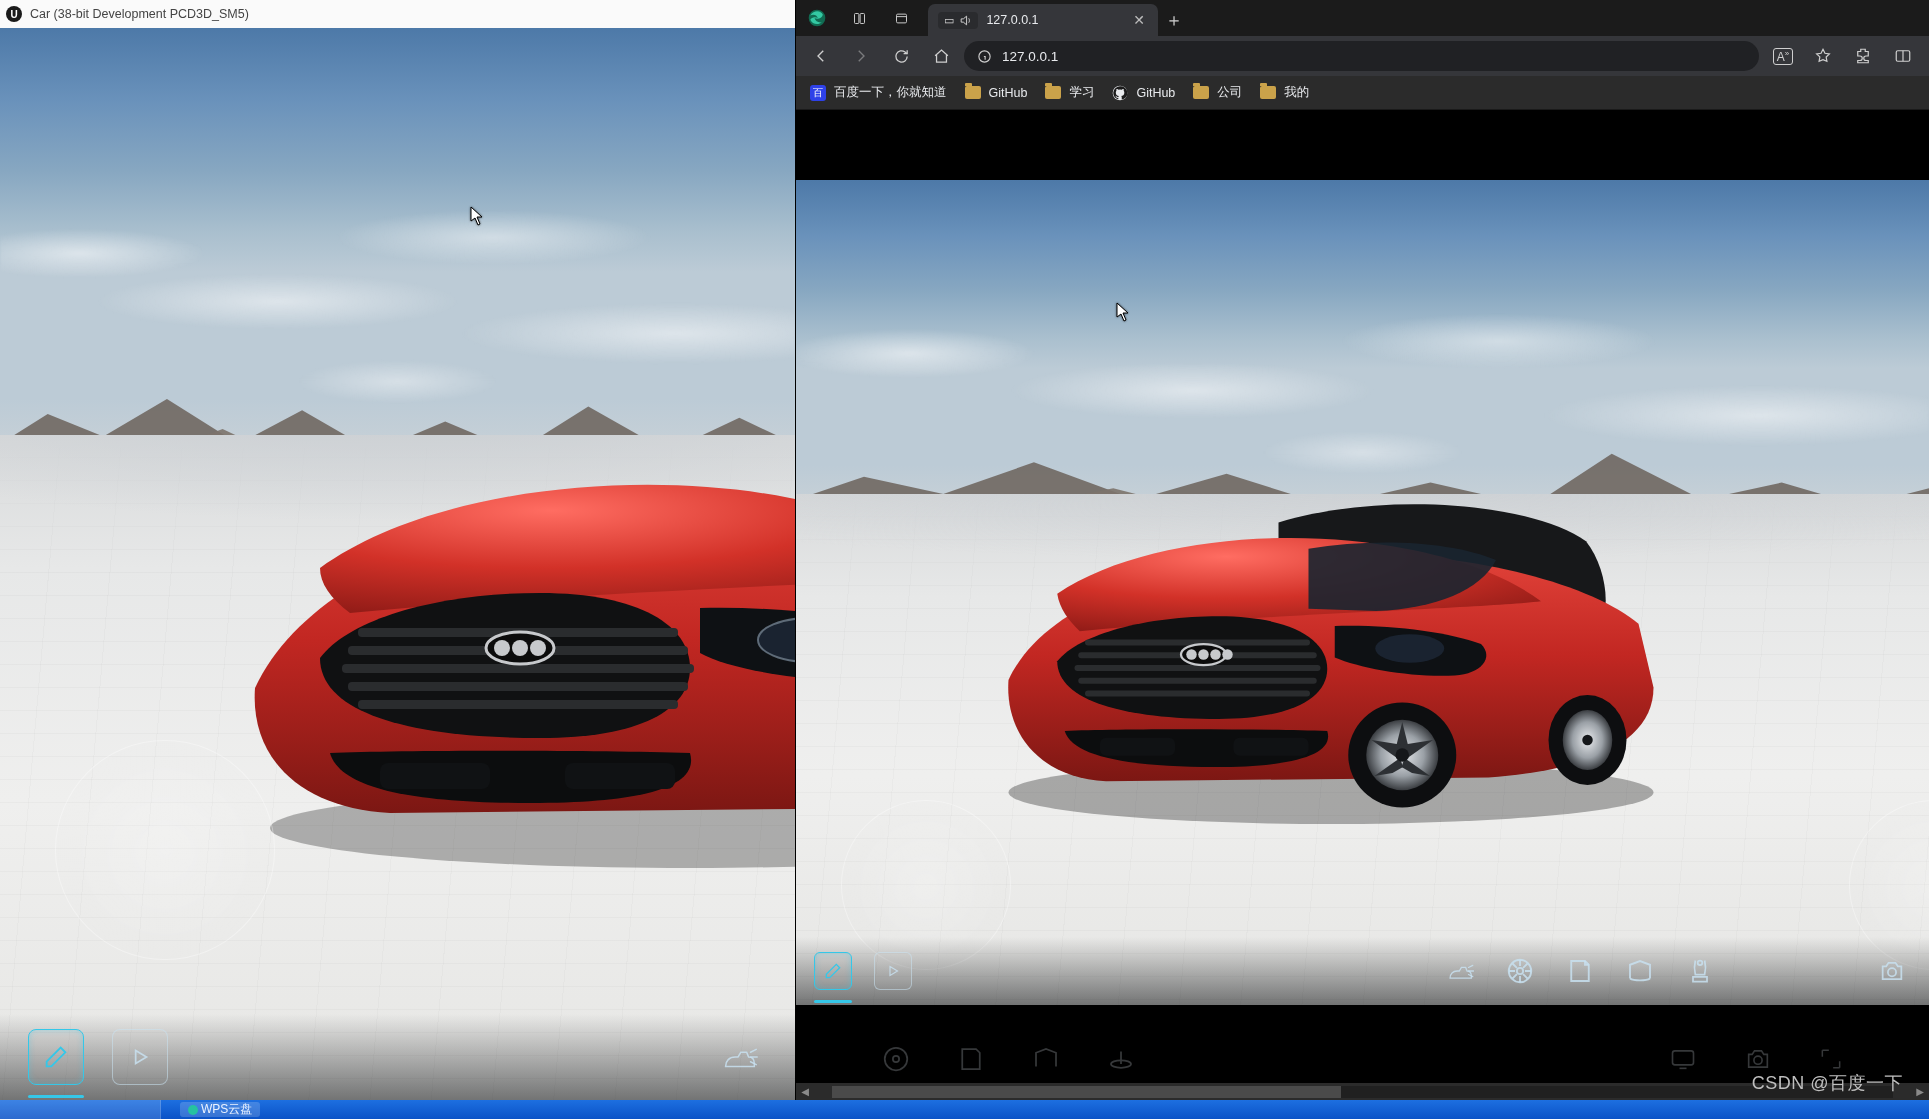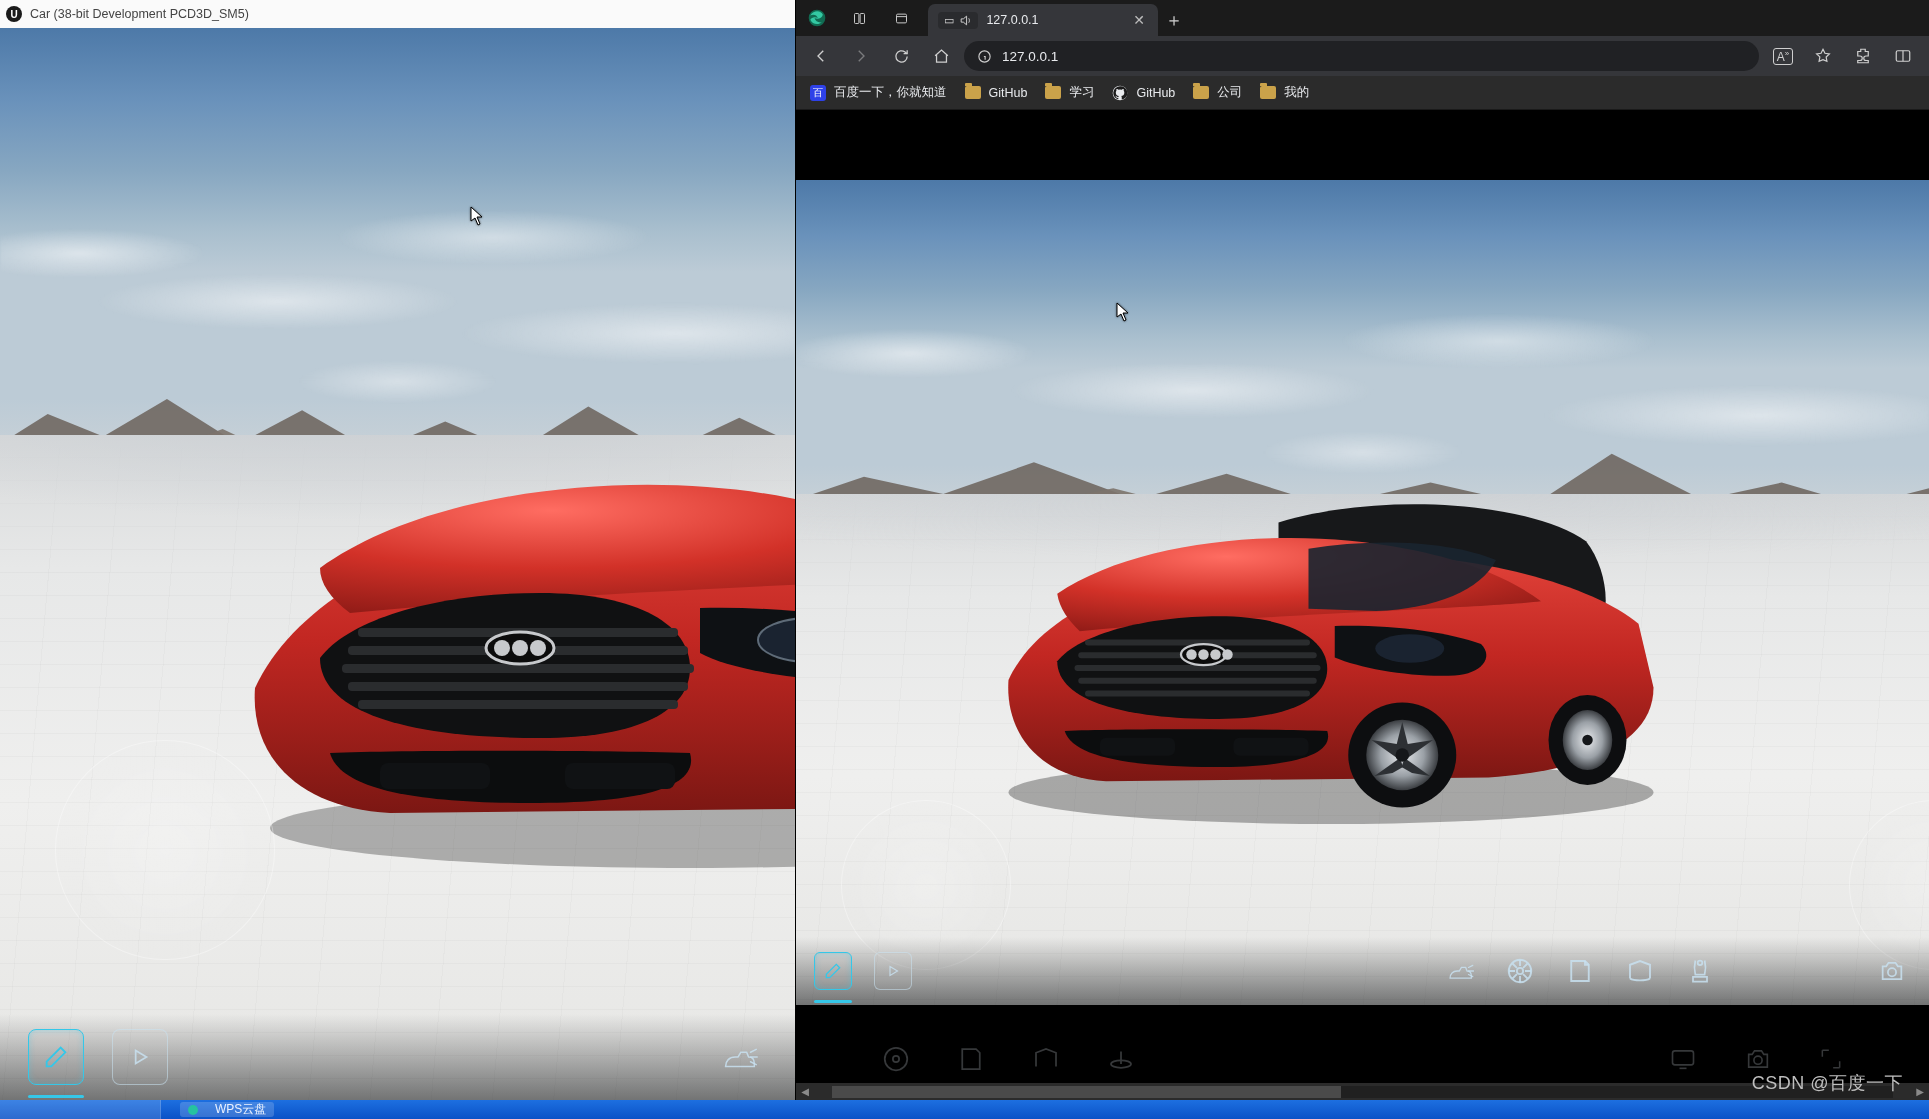--- a/index.html
+++ b/index.html
@@ -182,7 +182,7 @@
   }
   .task-pill{
     height:15px; padding:0 8px; border-radius:3px;
-    background:rgba(255,255,255,.18); display:flex; align-items:center; gap:17px;
+    background:rgba(255,255,255,.18); display:flex; align-items:center; gap:3px;
     color:#eaf2ff;
   }
   .scroll-h{

